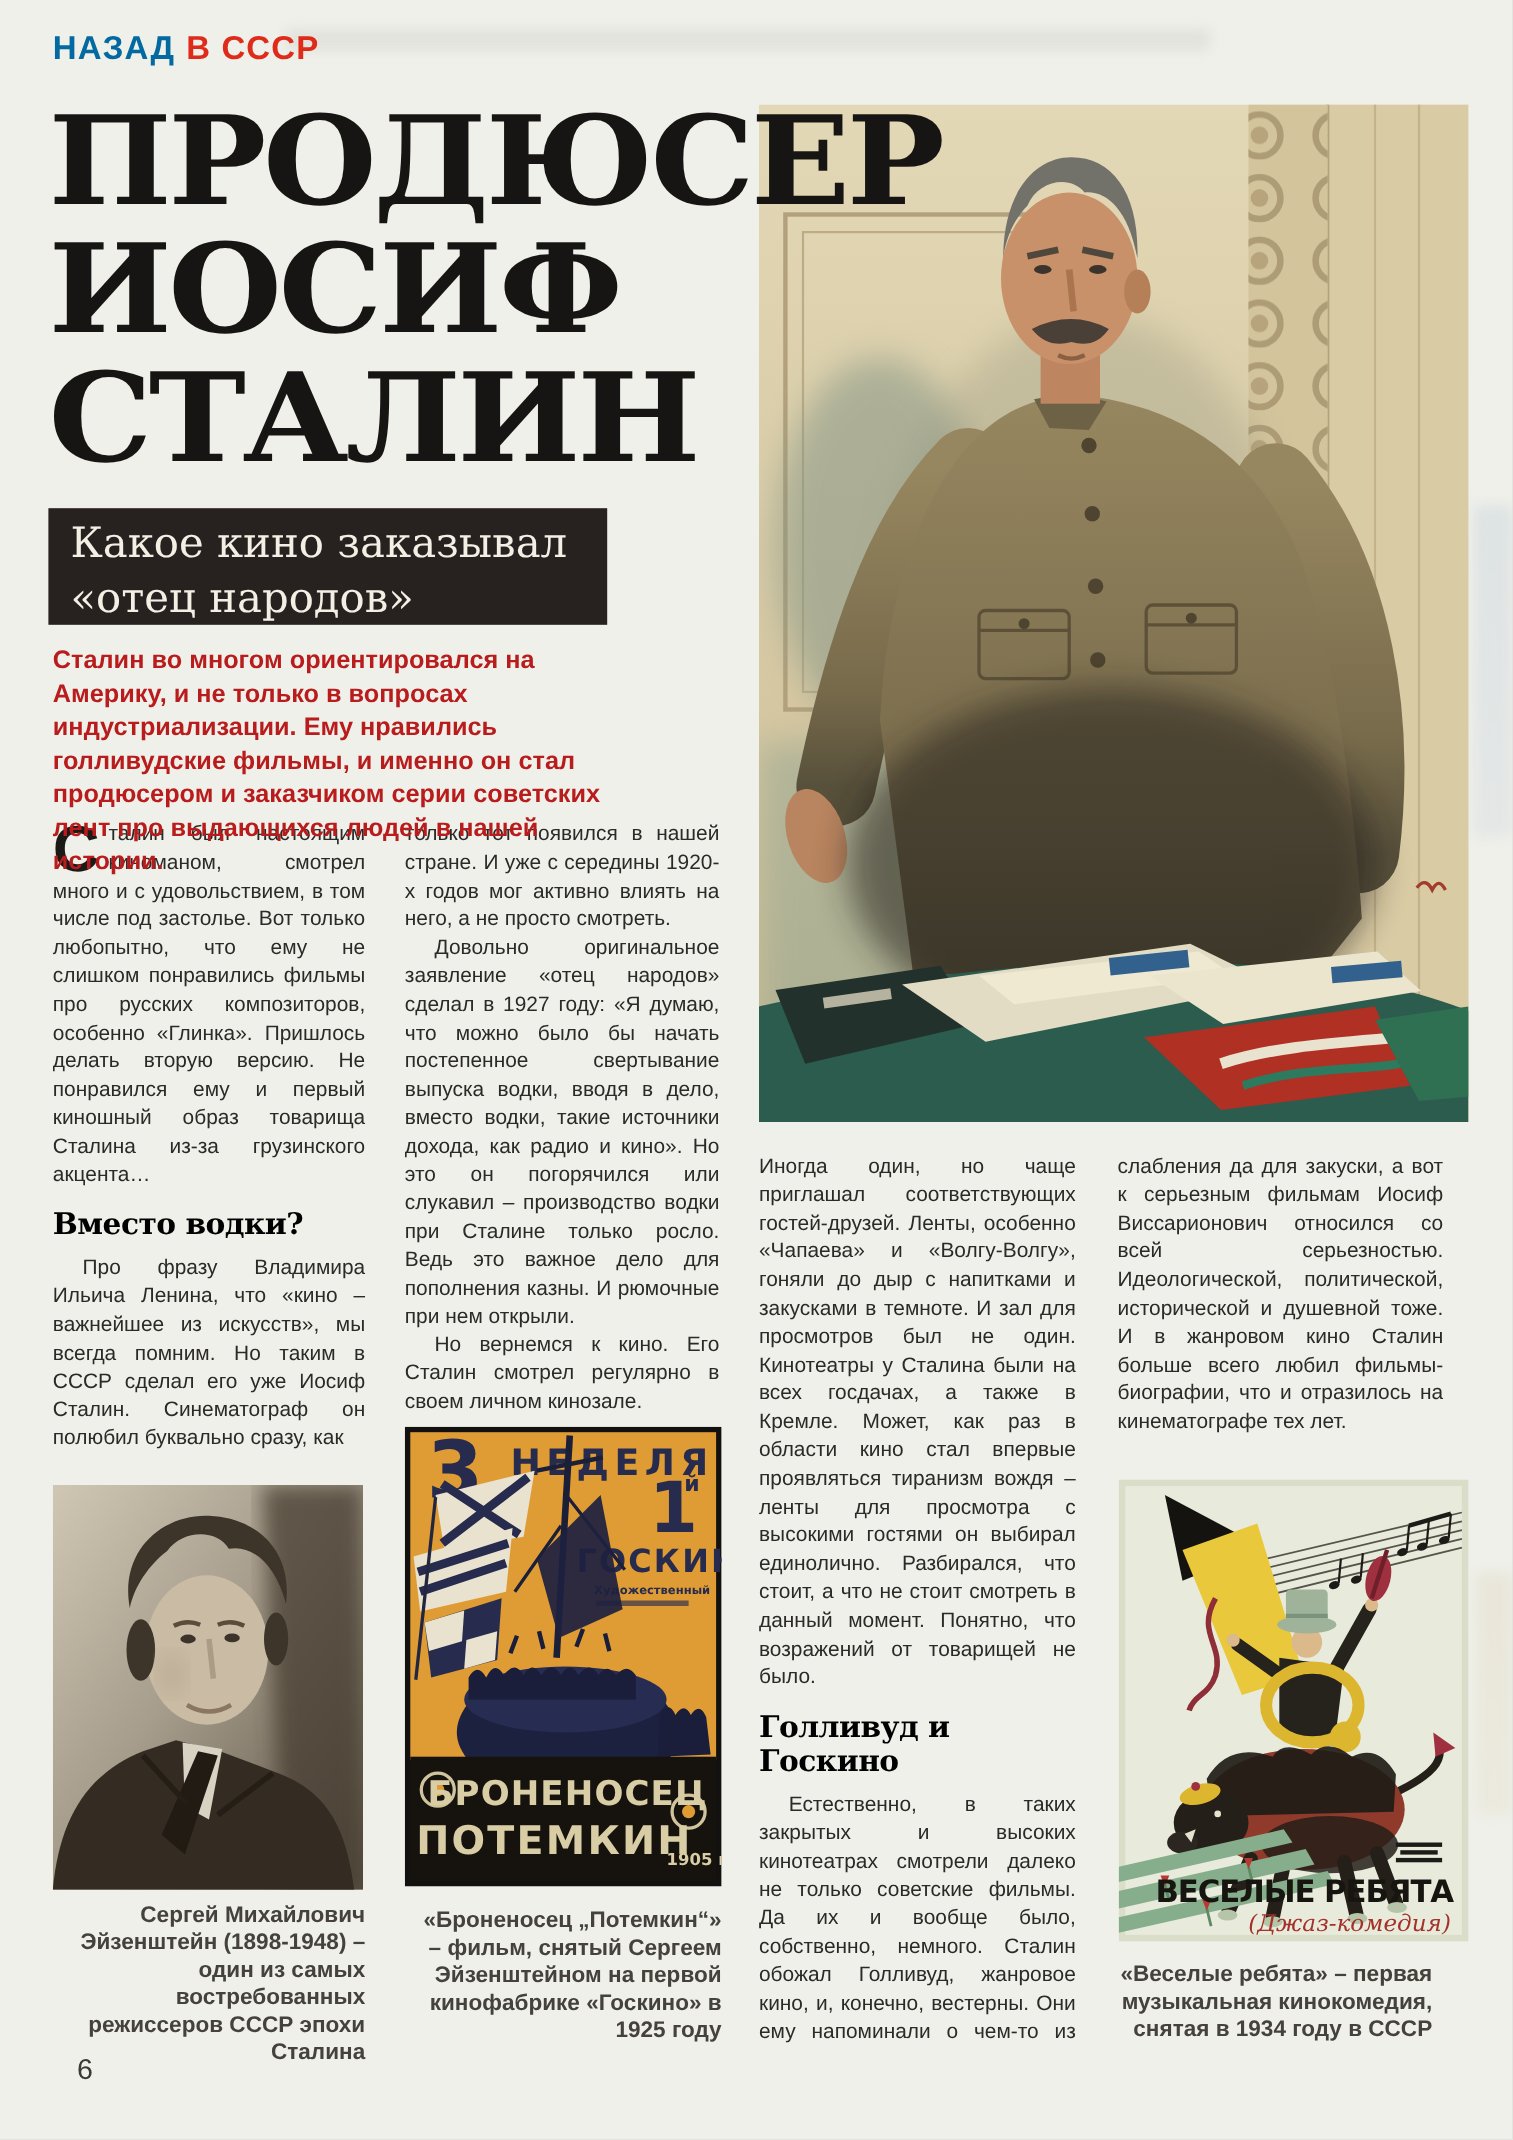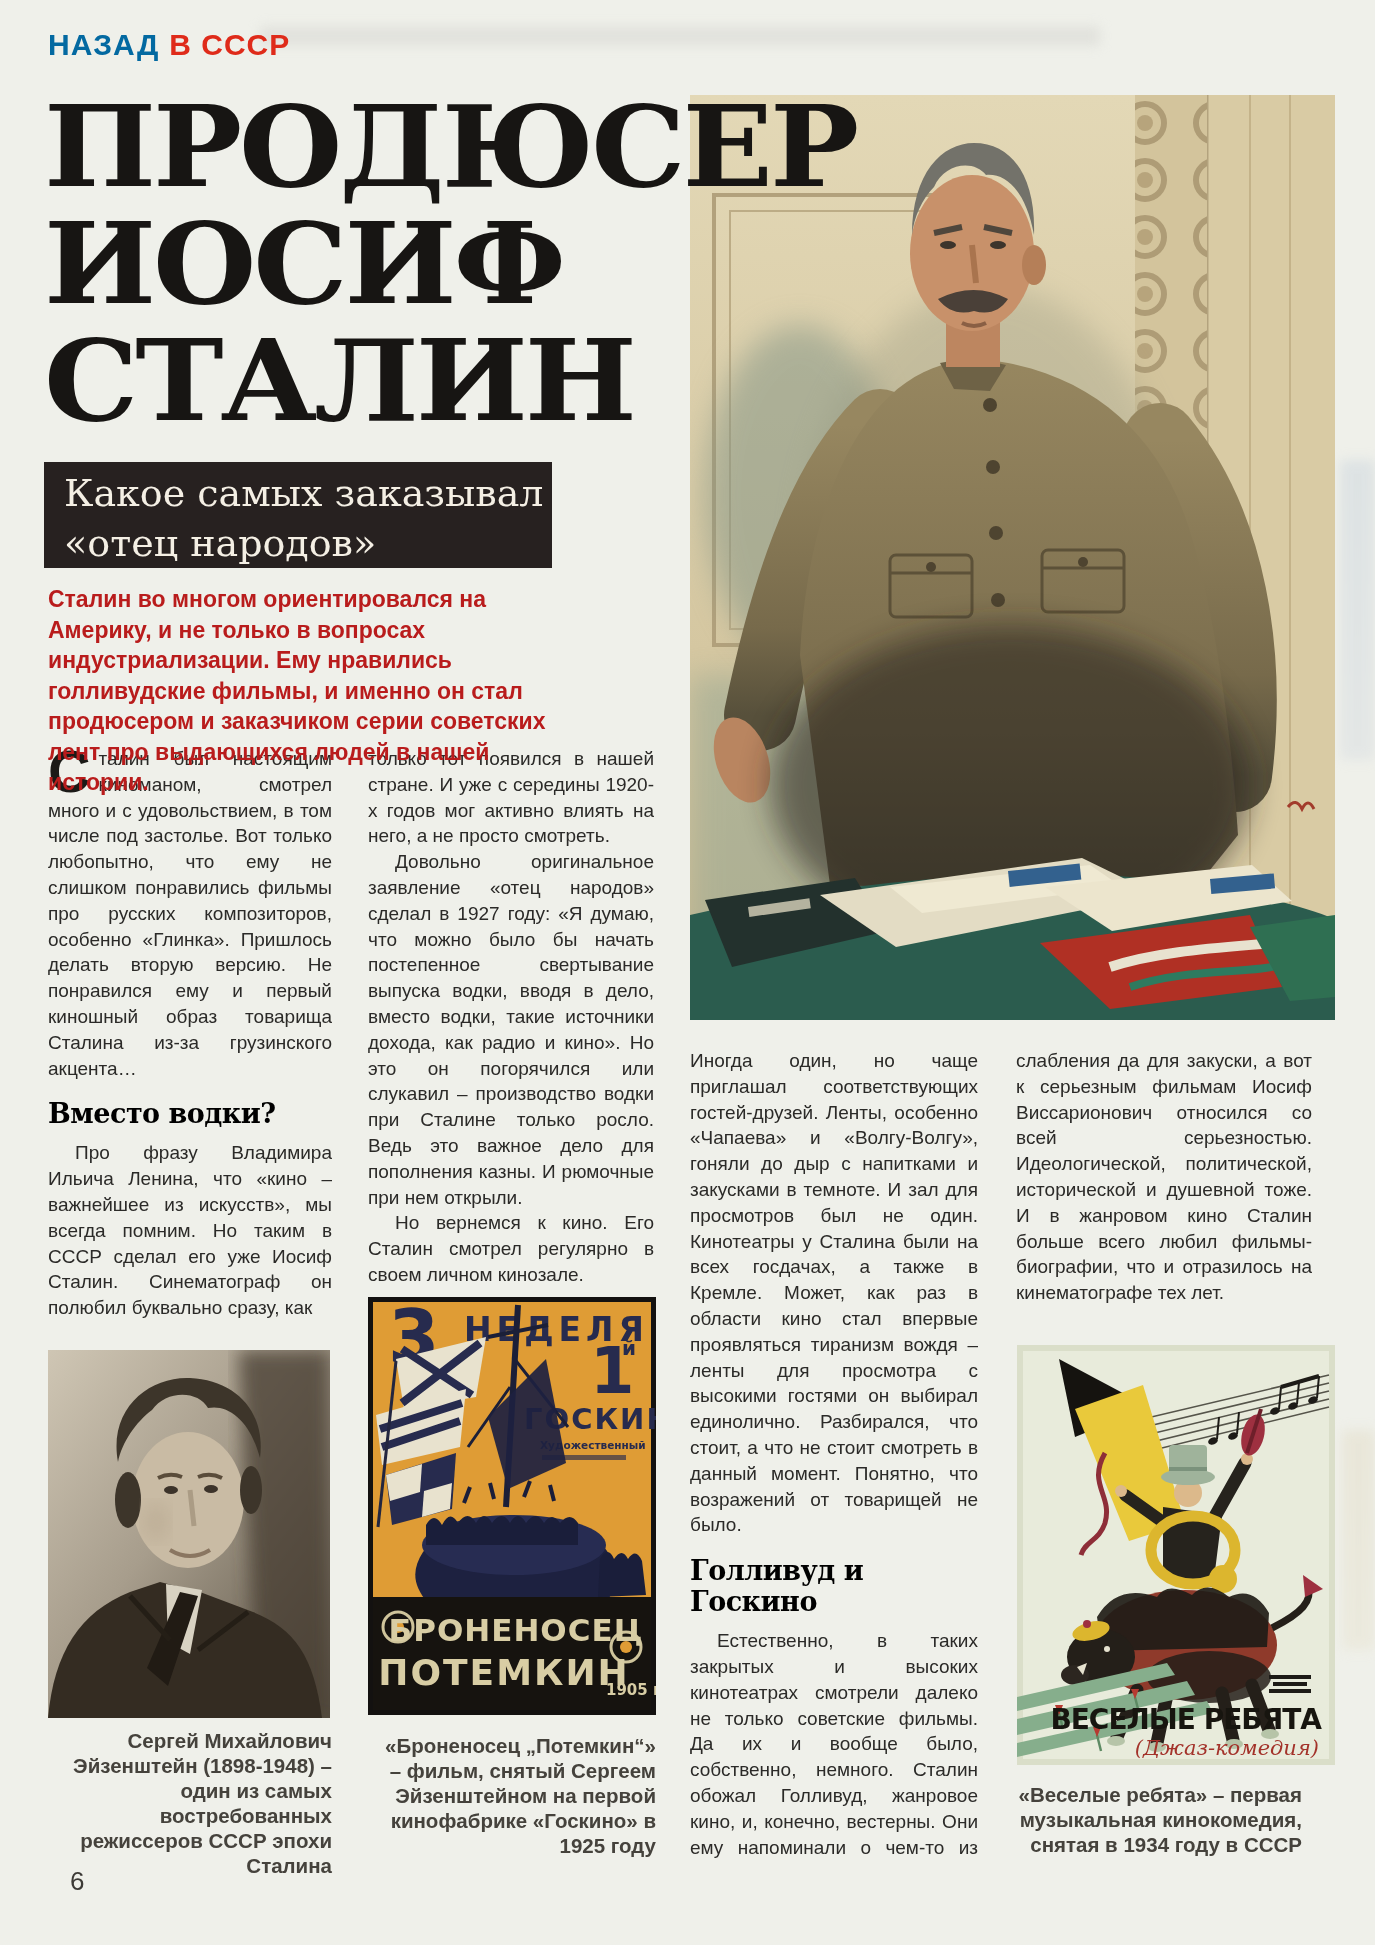--- a/index.html
+++ b/index.html
@@ -99,7 +99,7 @@
   </h1>
 
   <div class="subbox">
-    <div>Какое самых заказывал</div>
+    <div>Какое кино заказывал</div>
     <div>«отец народов»</div>
   </div>
 

